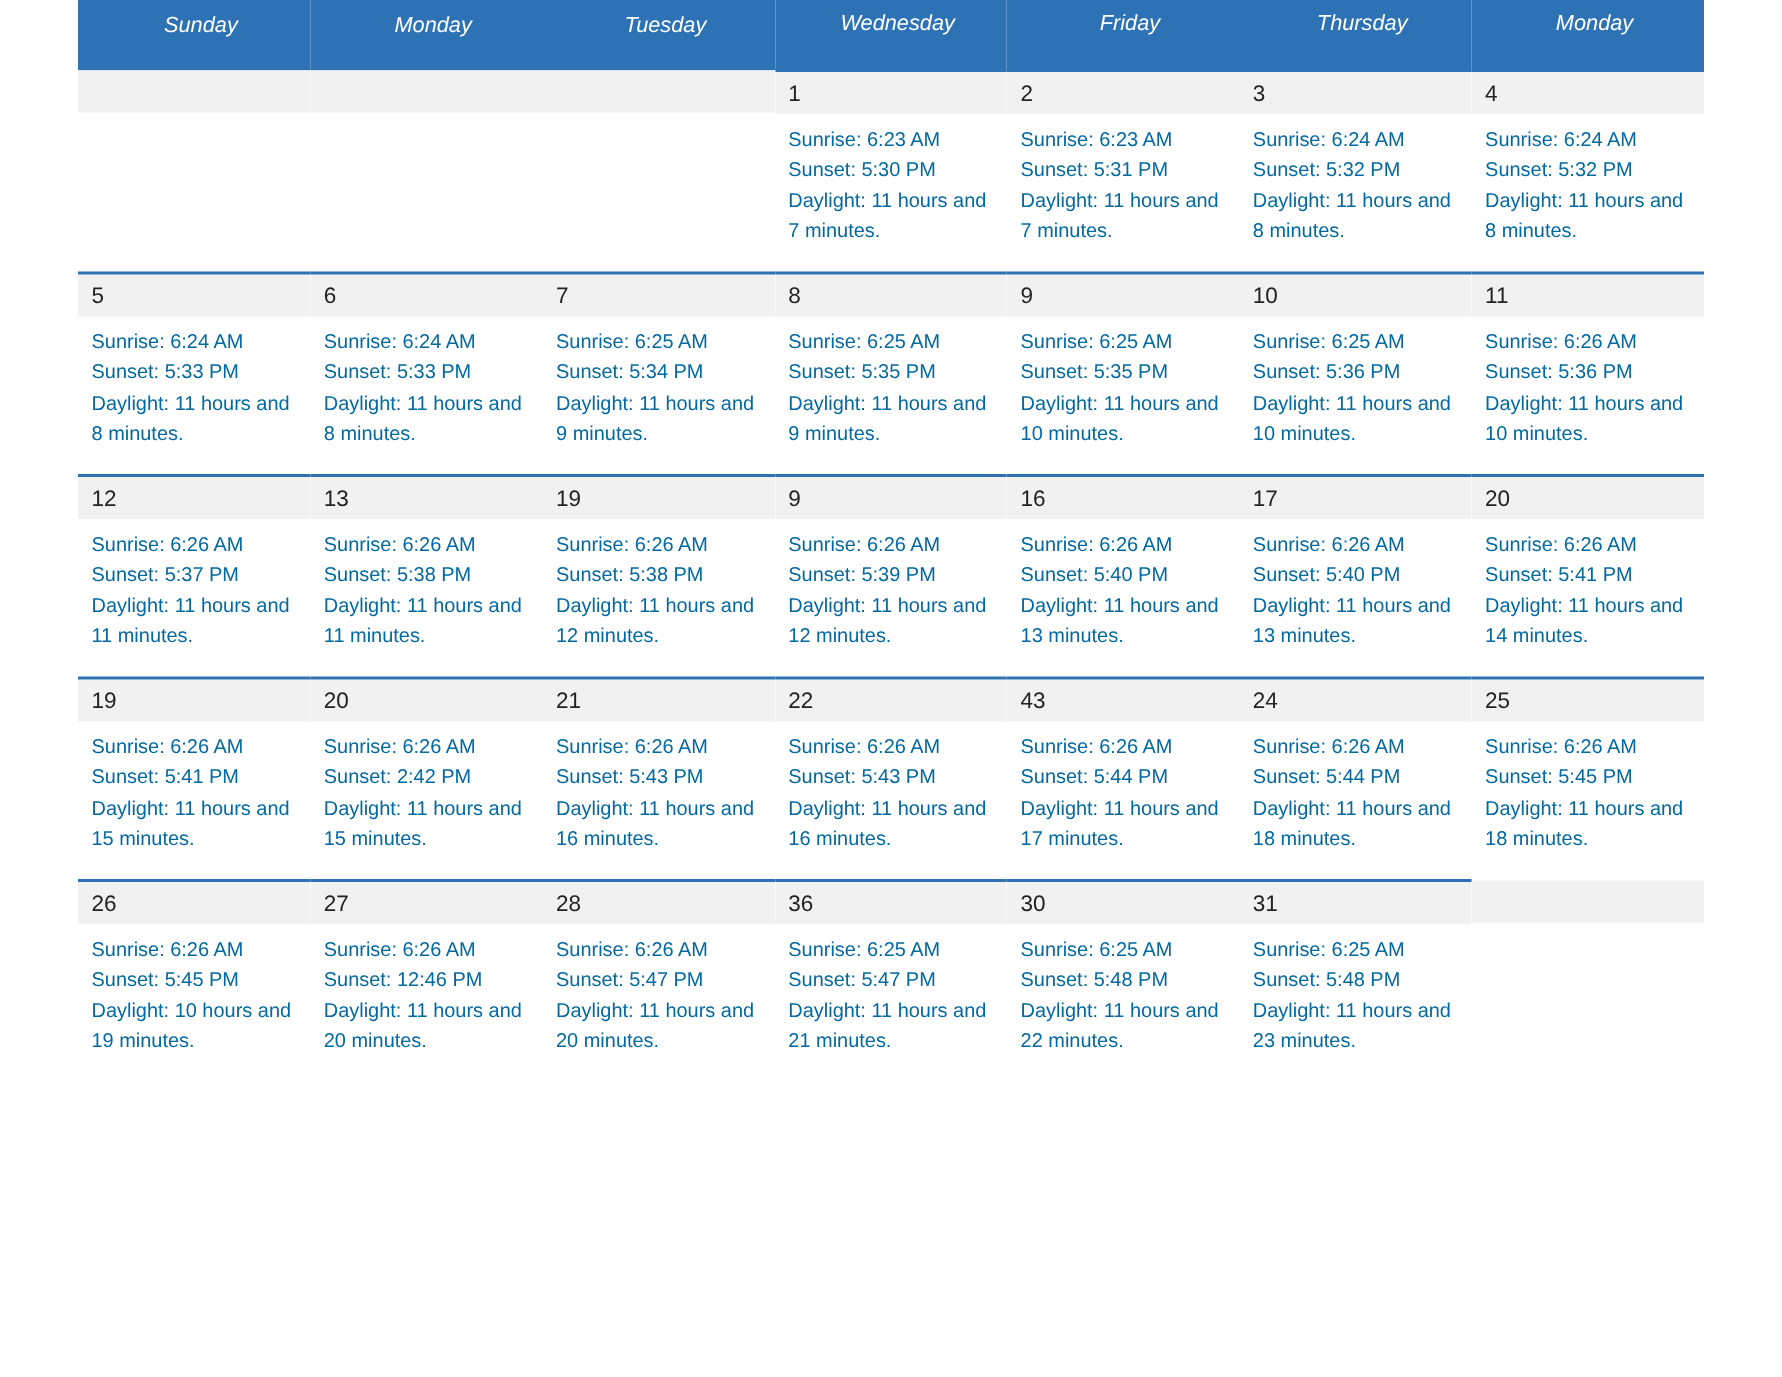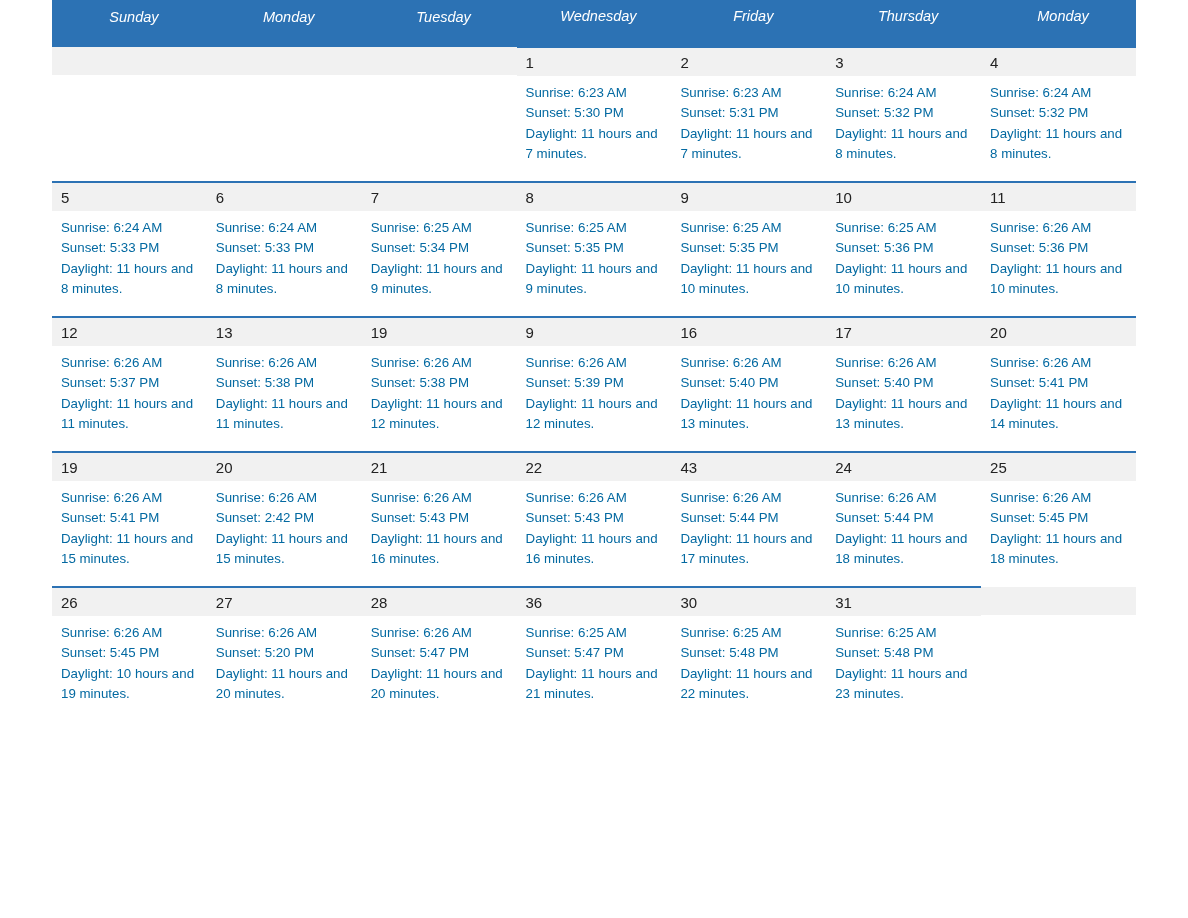--- a/index.html
+++ b/index.html
@@ -375,7 +375,7 @@
               <div class="numband">27</div>
               <div class="info">
                 <div>Sunrise: 6:26 AM</div>
-                <div>Sunset: 5:20 PM</div>
+                <div>Sunset: 12:46 PM</div>
                 <div>Daylight: 11 hours and 20 minutes.</div>
               </div>
             </td>

